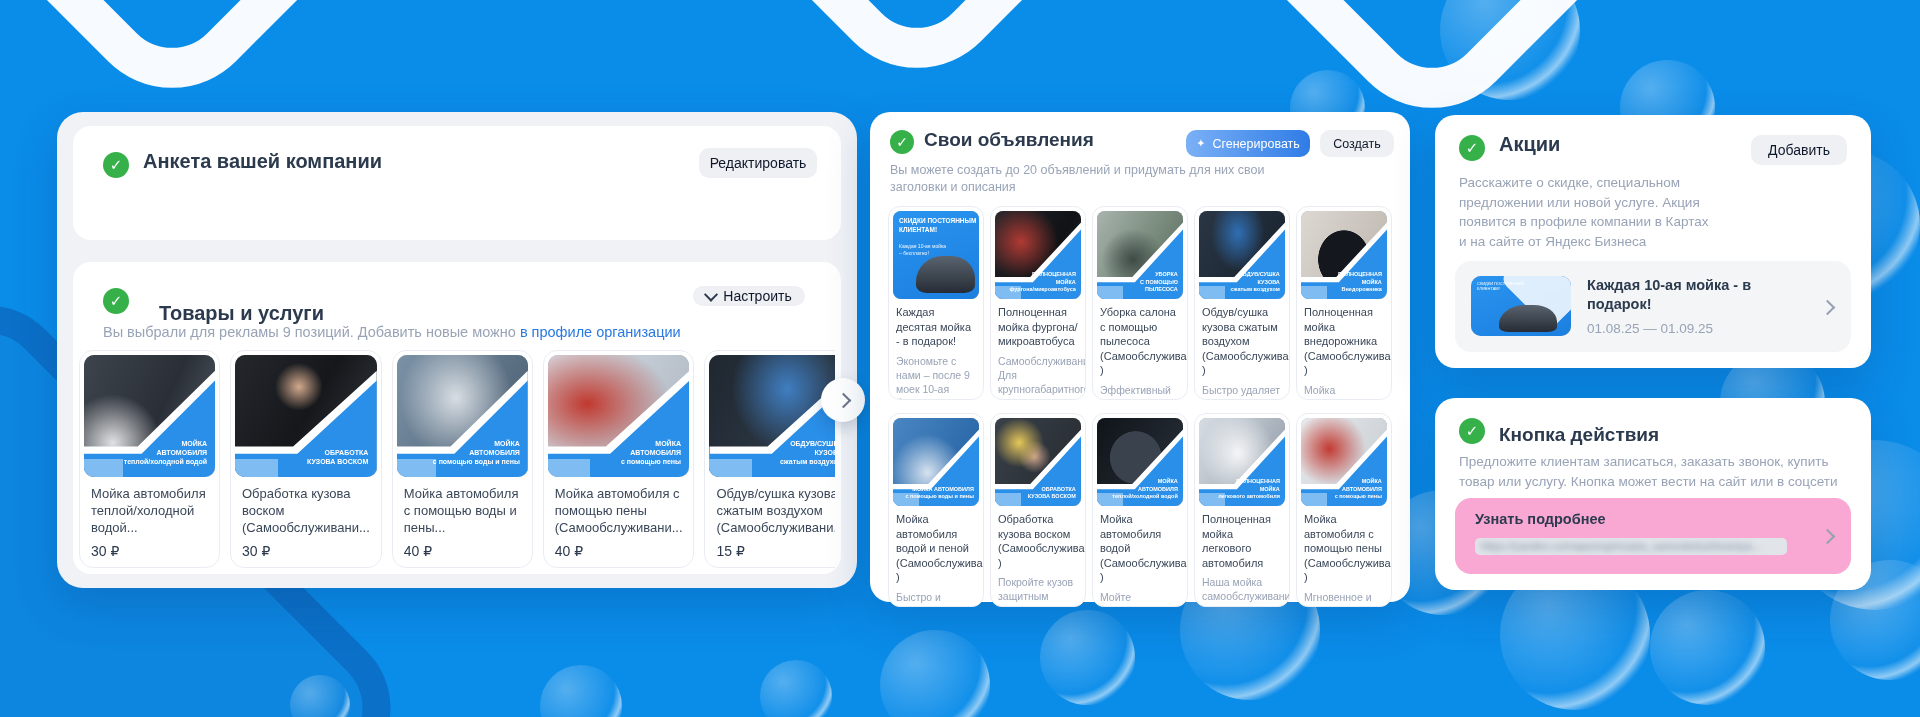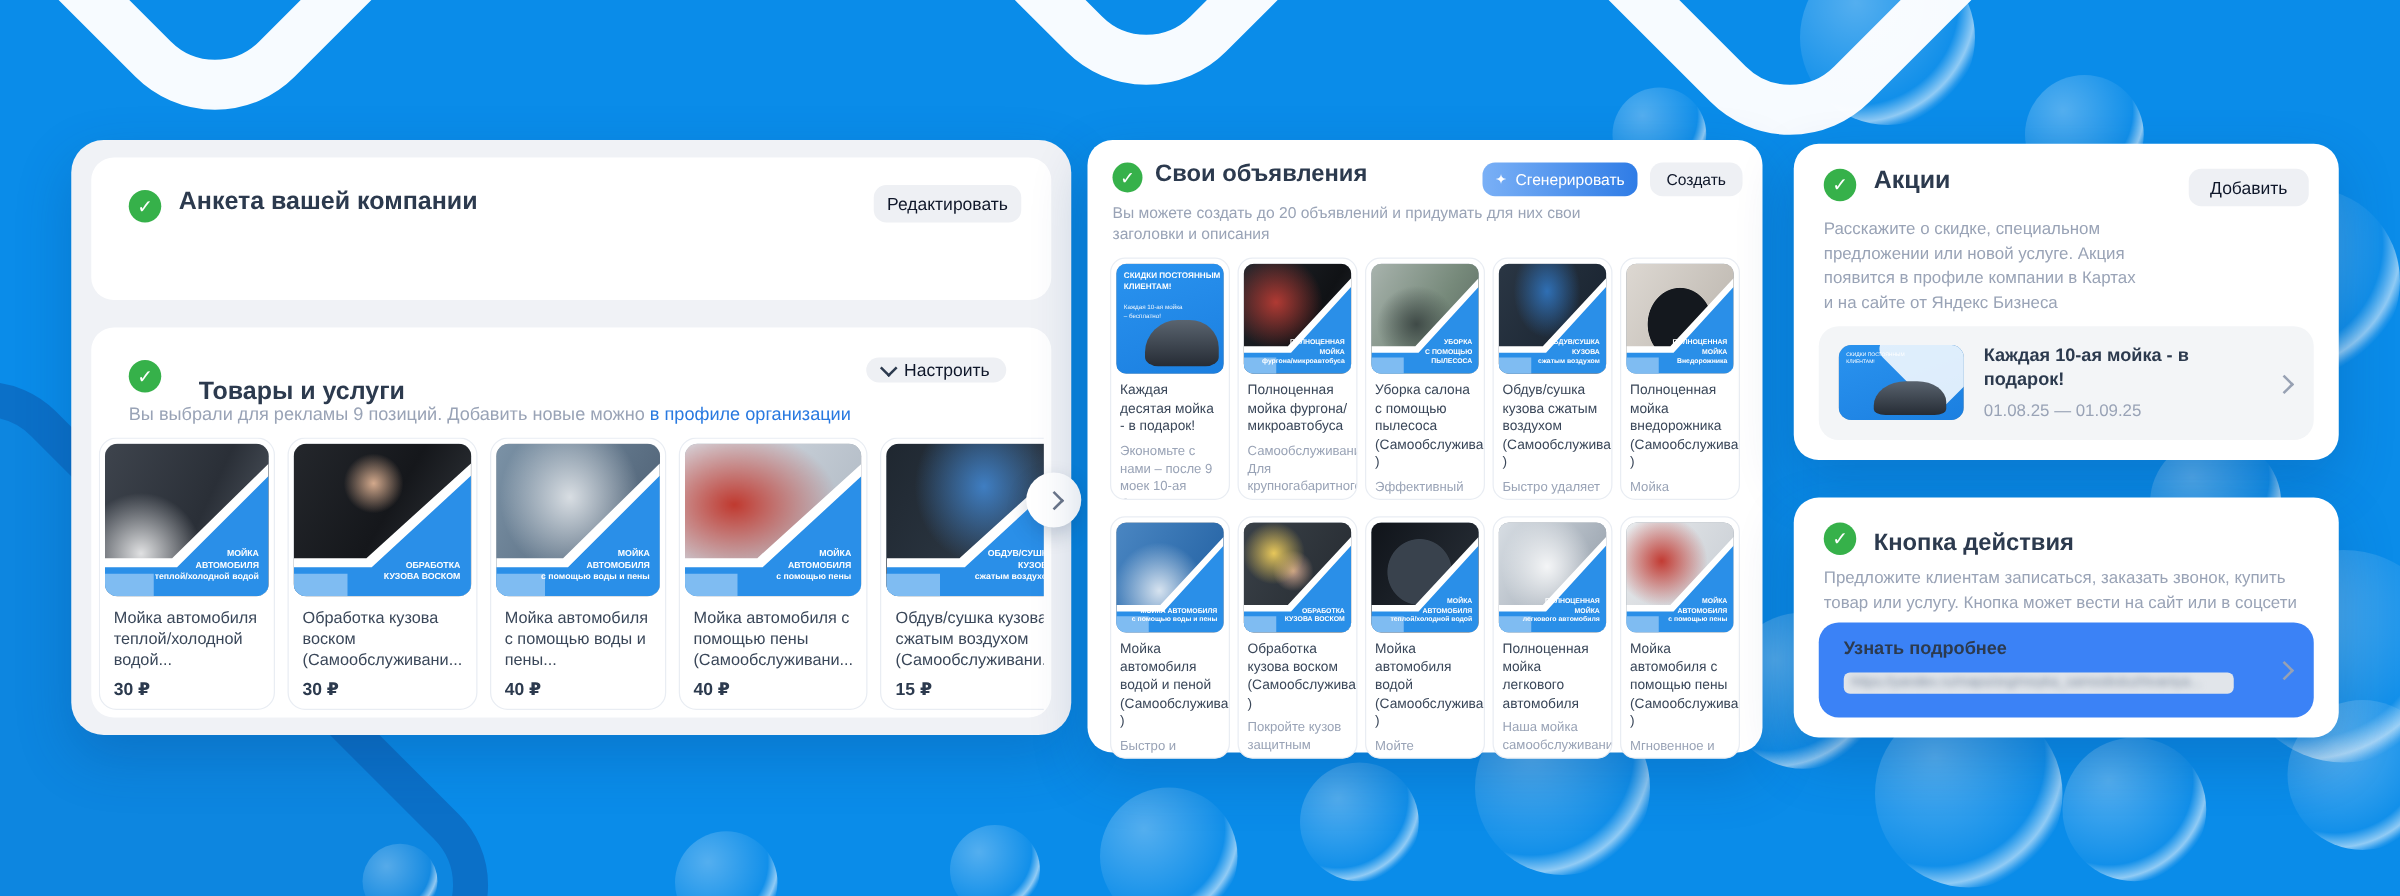--- a/index.html
+++ b/index.html
@@ -108,7 +108,7 @@
   #card-action .check{left:24px;top:20px;}
   #card-action .sec-title{left:64px;top:26px;font-size:19px;}
   #card-action .desc{position:absolute;left:24px;top:54px;width:392px;font-size:13.5px;line-height:19.5px;}
-  .action-box{position:absolute;left:20px;right:20px;top:100px;height:76px;background:#3b82f6;border-radius:16px;cursor:pointer;}
+  .action-box{position:absolute;left:20px;right:20px;top:100px;height:76px;background:#f9a8d4;border-radius:16px;cursor:pointer;}
   .action-title{position:absolute;left:20px;top:13px;font-size:14.5px;font-weight:700;color:#2c3a4e;}
   .url-pill{position:absolute;left:20px;top:40px;width:312px;height:17px;background:#e1e5ea;border-radius:5px;overflow:hidden;}
   .url-text{filter:blur(3px);font-size:11px;color:#7d8a9c;line-height:17px;padding:0 6px;white-space:nowrap;}

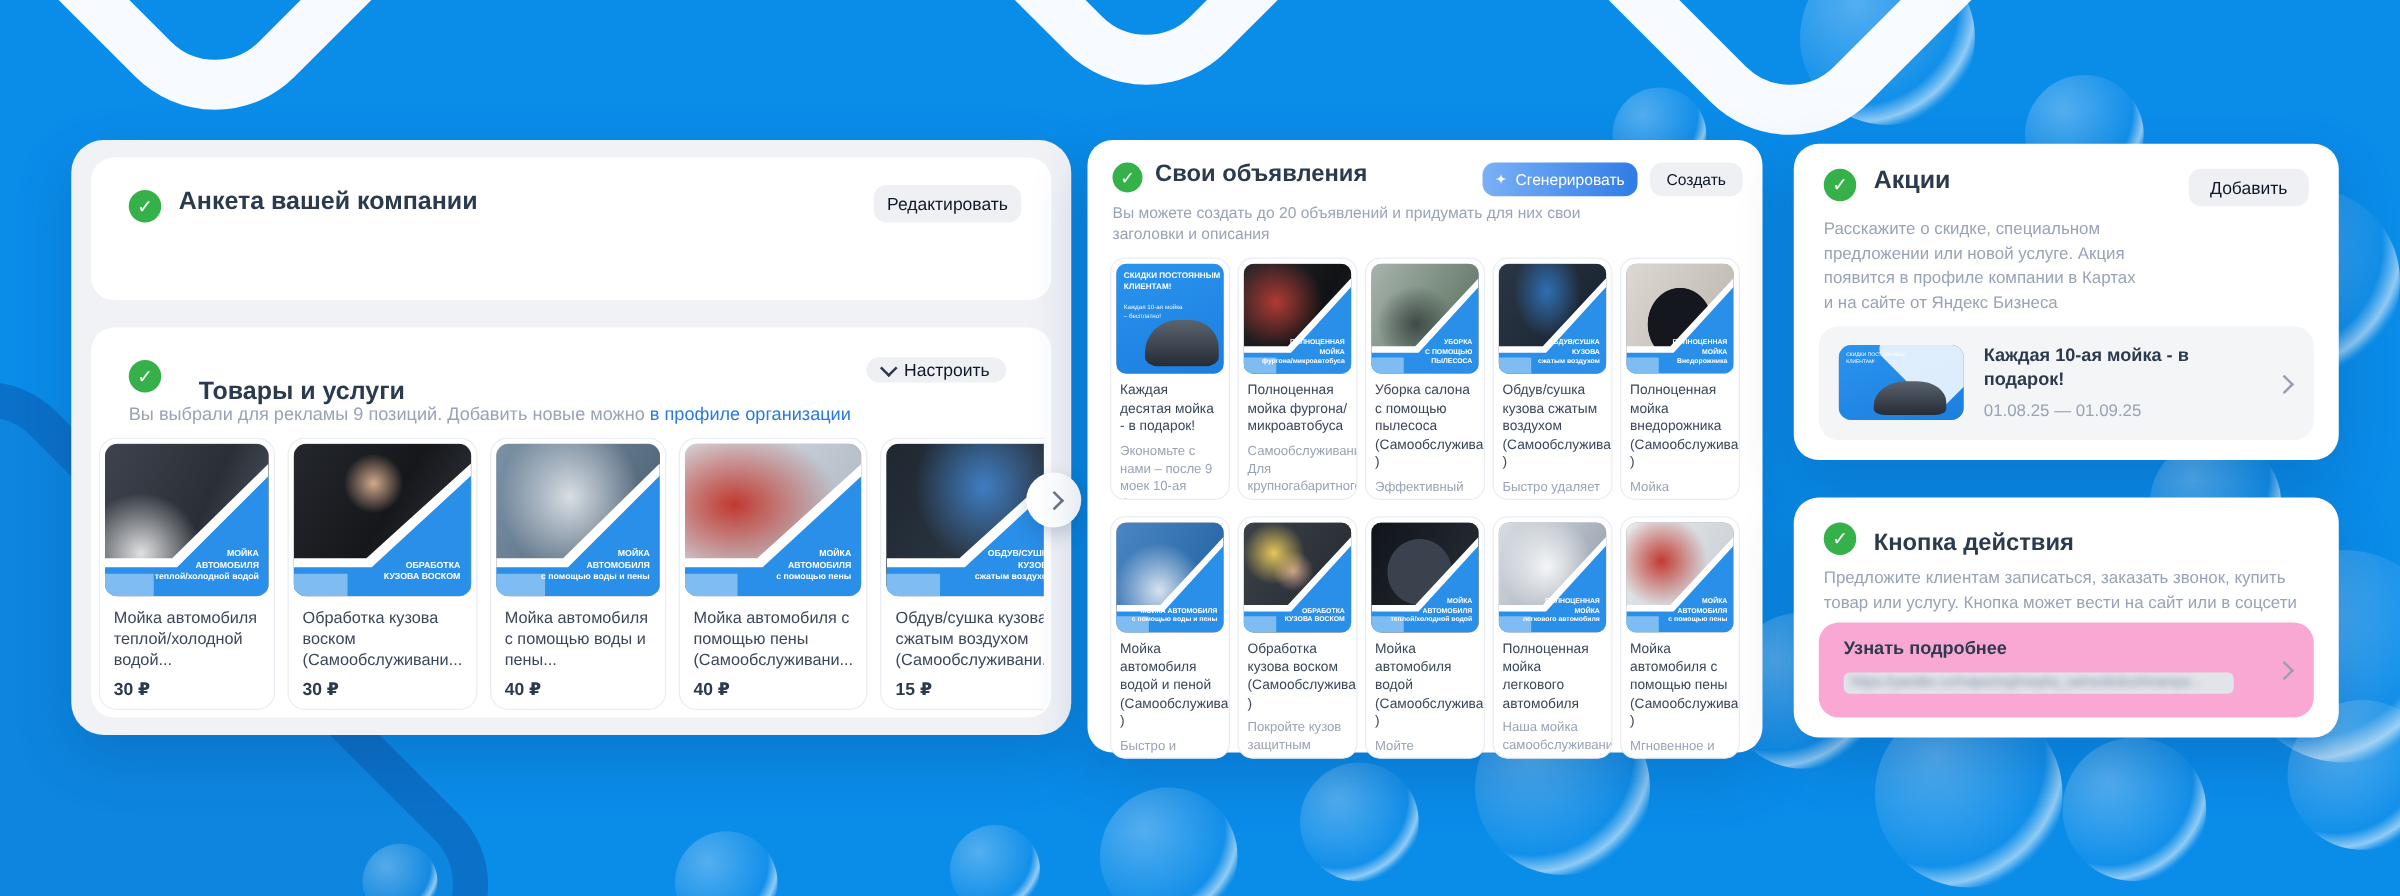--- a/index.html
+++ b/index.html
@@ -73,7 +73,7 @@
   .prod{flex:0 0 141px;border:1px solid #e9edf3;border-radius:14px;background:#fff;padding:4px 4px 8px;box-sizing:border-box;cursor:pointer;}
   .prod .thumb{height:122px;}
   .p-title{font-size:13px;line-height:17px;color:#3a4759;margin:8px 7px 0;}
-  .p-price{font-size:14px;font-weight:700;color:#2c3a4e;margin:7px 7px 16px;}
+  .p-price{font-size:14px;font-weight:400;color:#2c3a4e;margin:7px 7px 16px;}
   #prod-next{position:absolute;left:764px;top:266px;width:44px;height:44px;border-radius:50%;background:#fff;border:none;box-shadow:0 6px 16px rgba(20,50,90,.22);display:flex;align-items:center;justify-content:center;cursor:pointer;z-index:3;}
   
   #card-ads{left:870px;top:112px;width:540px;height:490px;}

